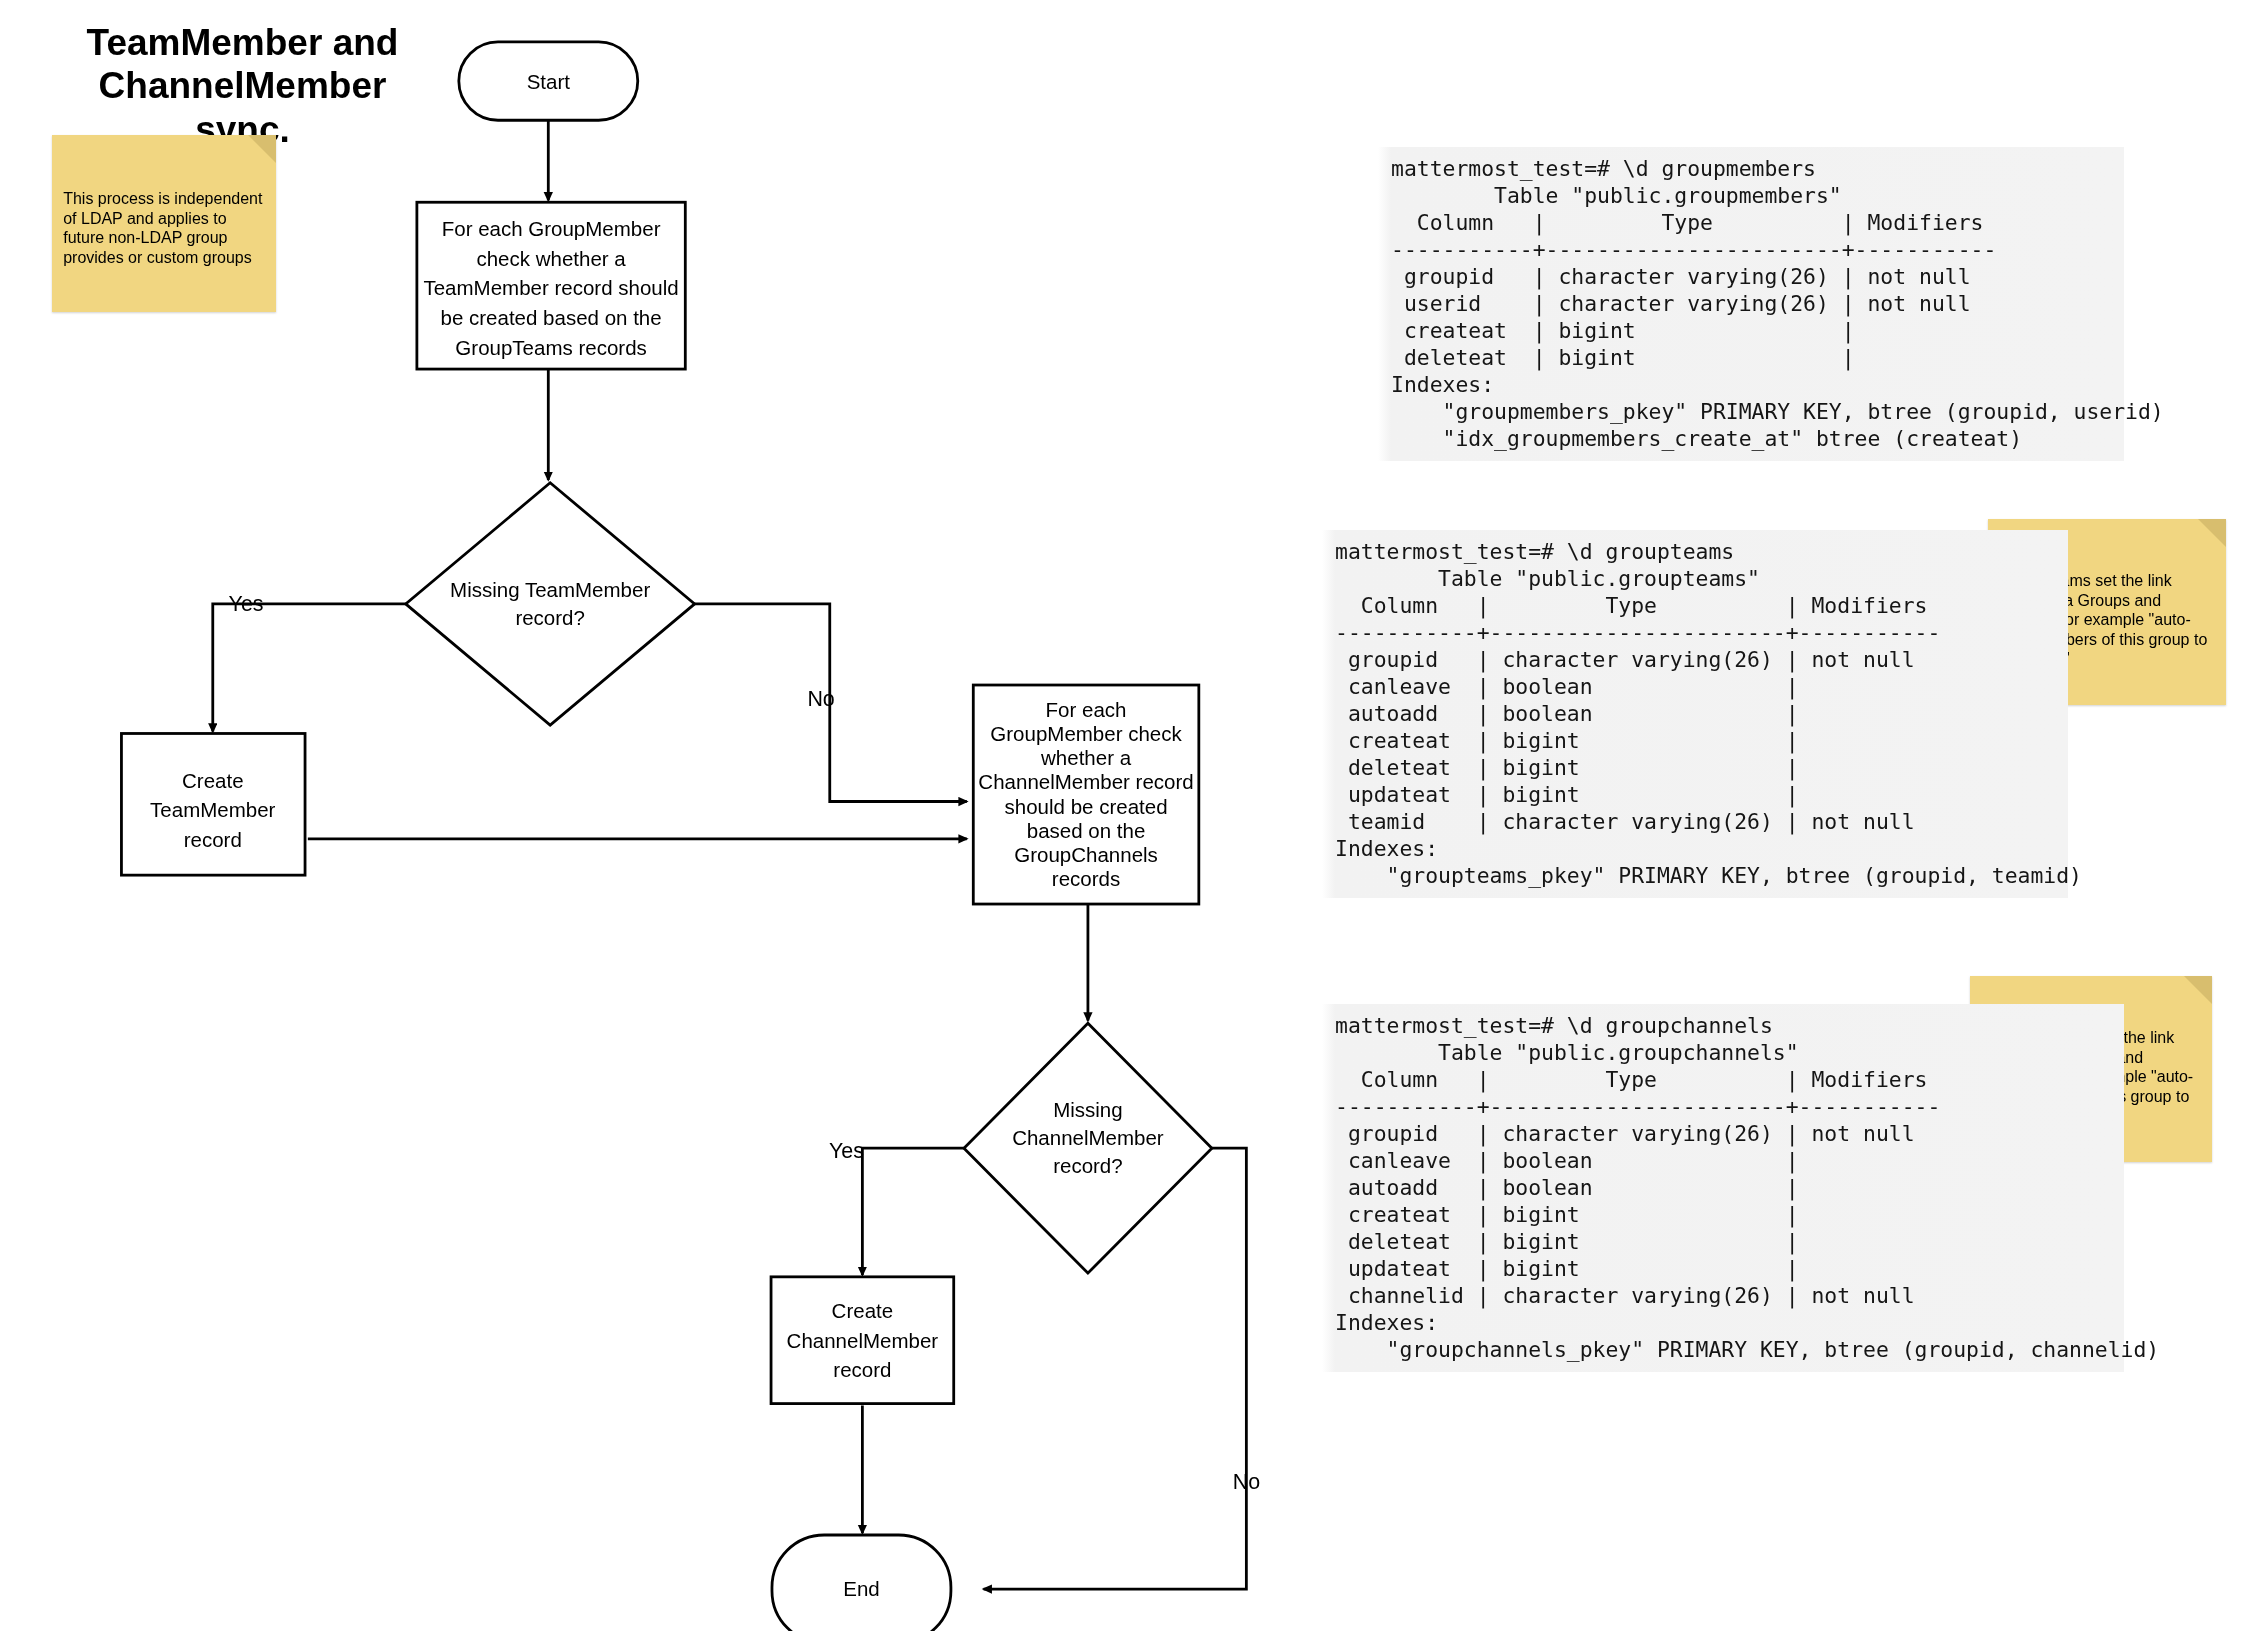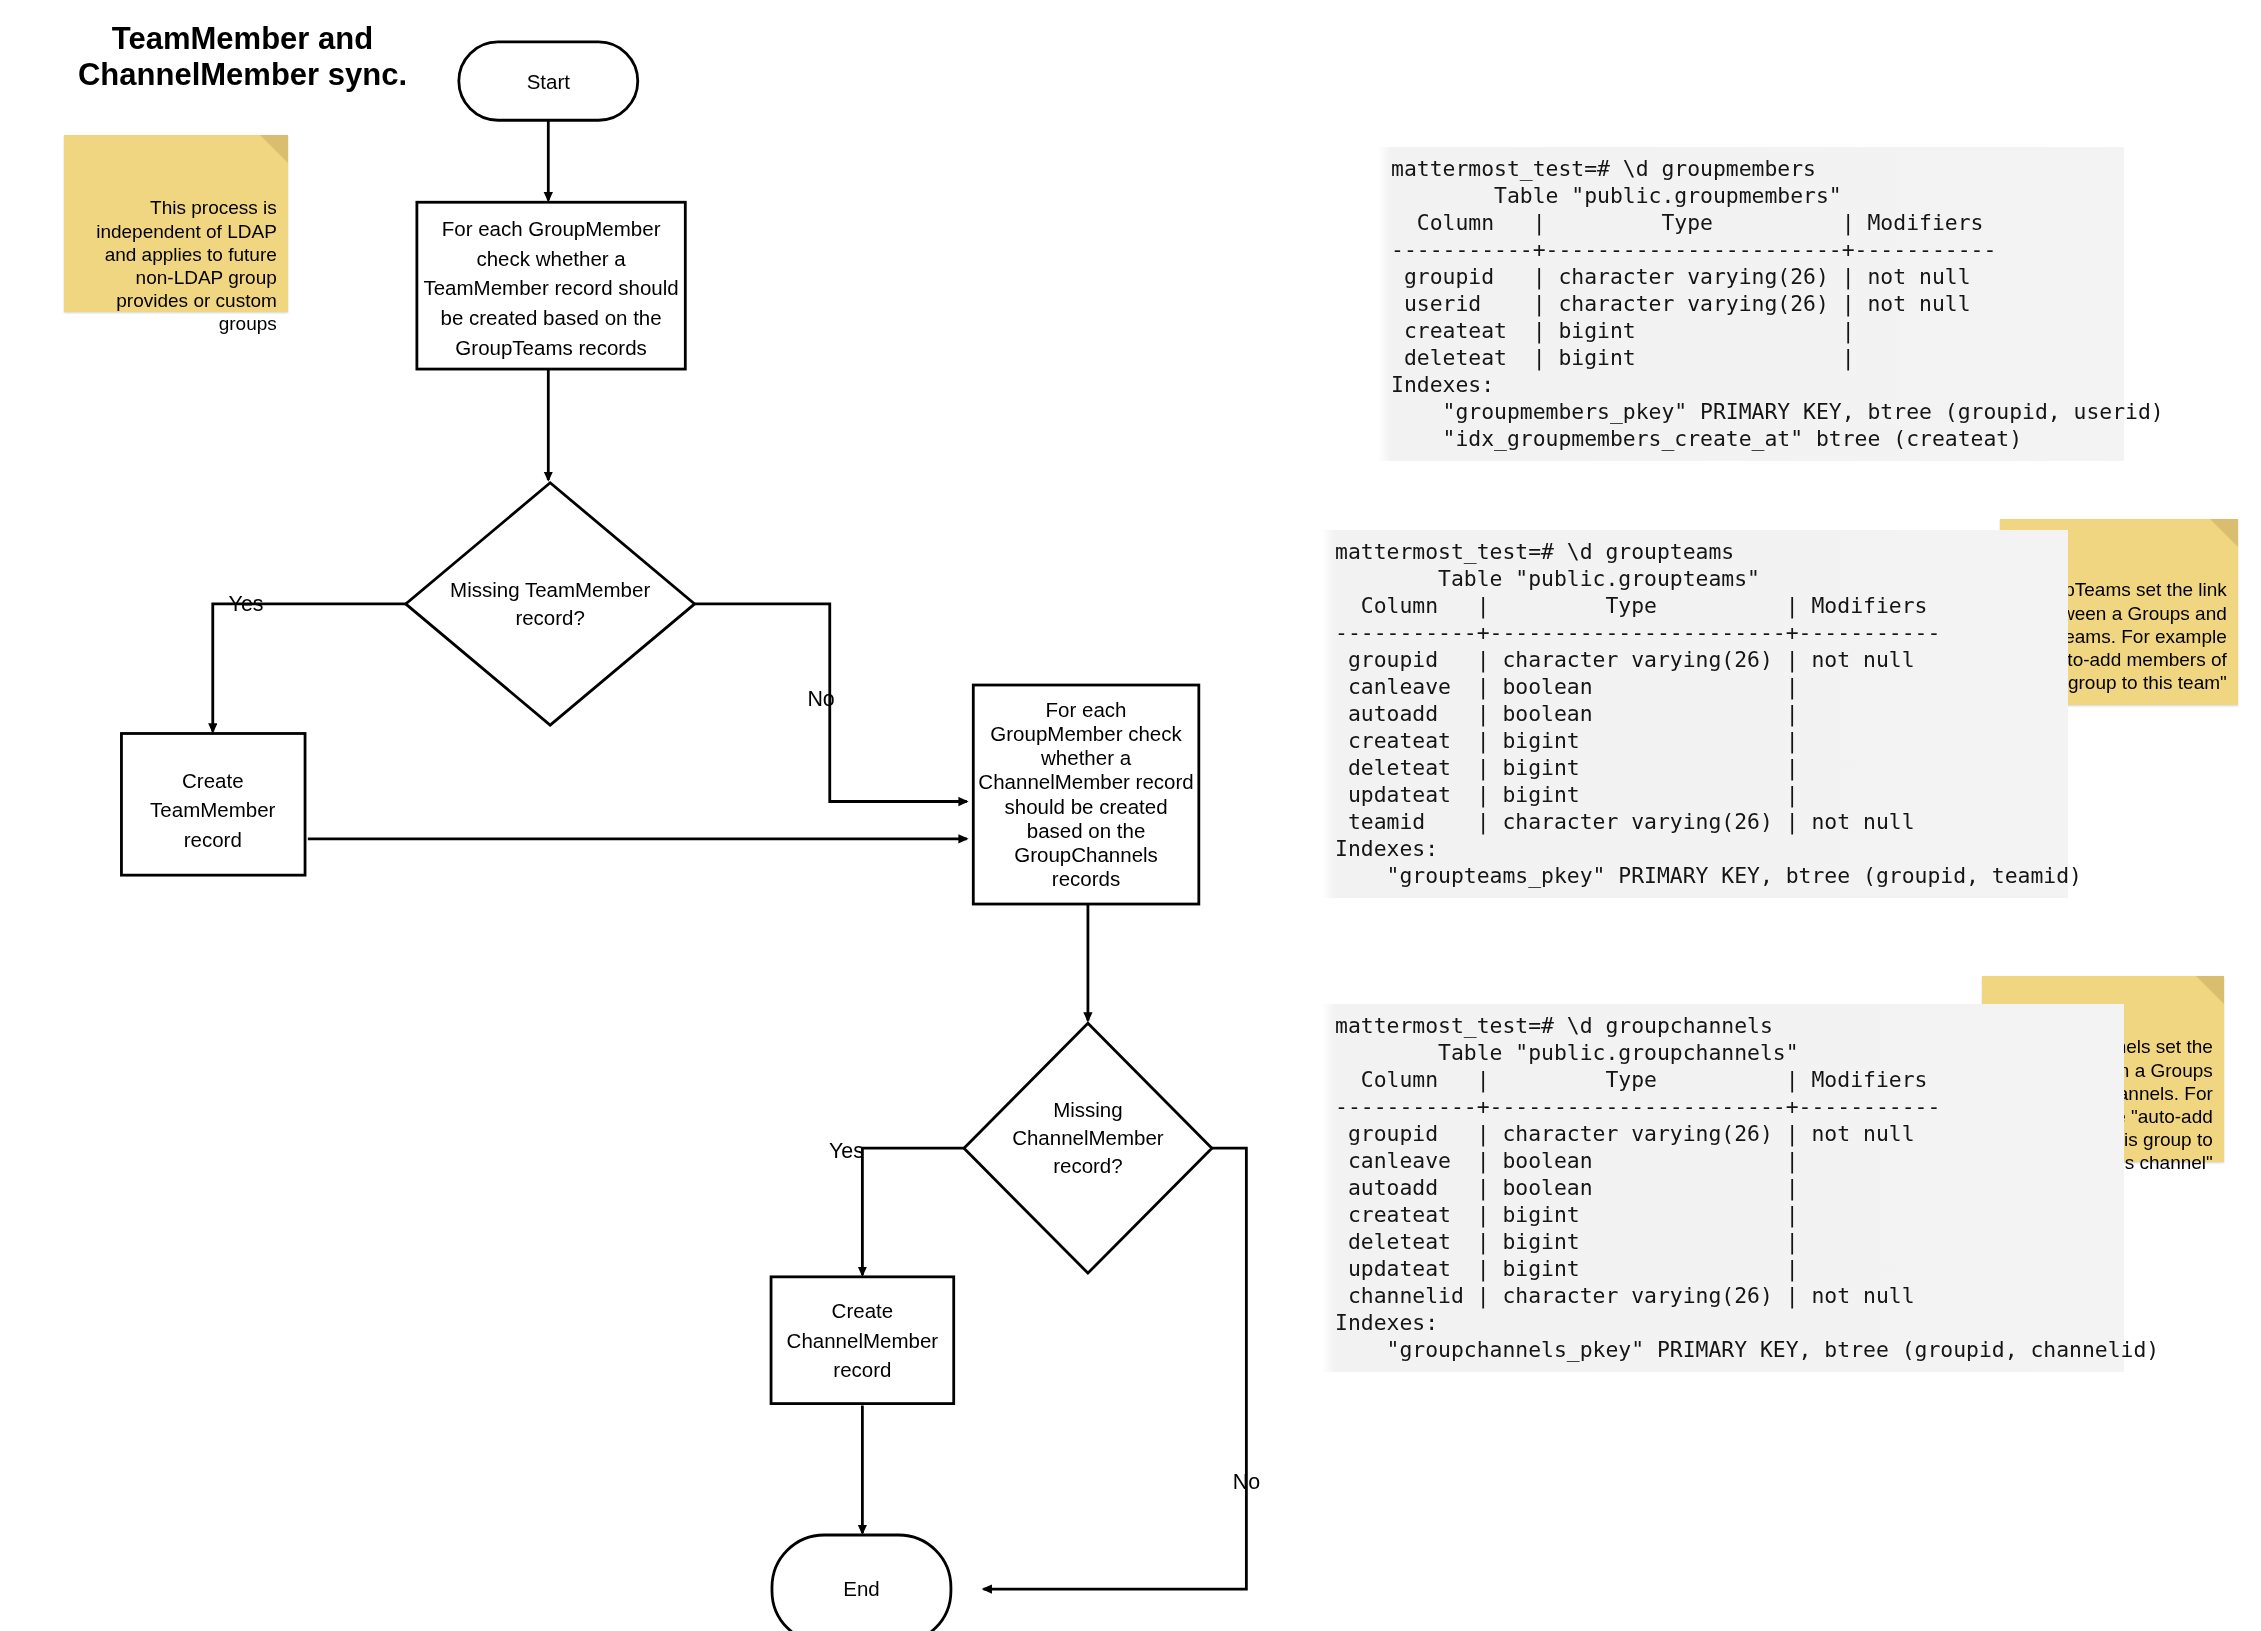--- a/index.html
+++ b/index.html
@@ -23,7 +23,7 @@
     top: 20.5px;
     width: 373px;
     text-align: center;
-    font-size: 31px;
+    font-size: 37px;
     font-weight: bold;
     line-height: 1.18;
     color: #000000;

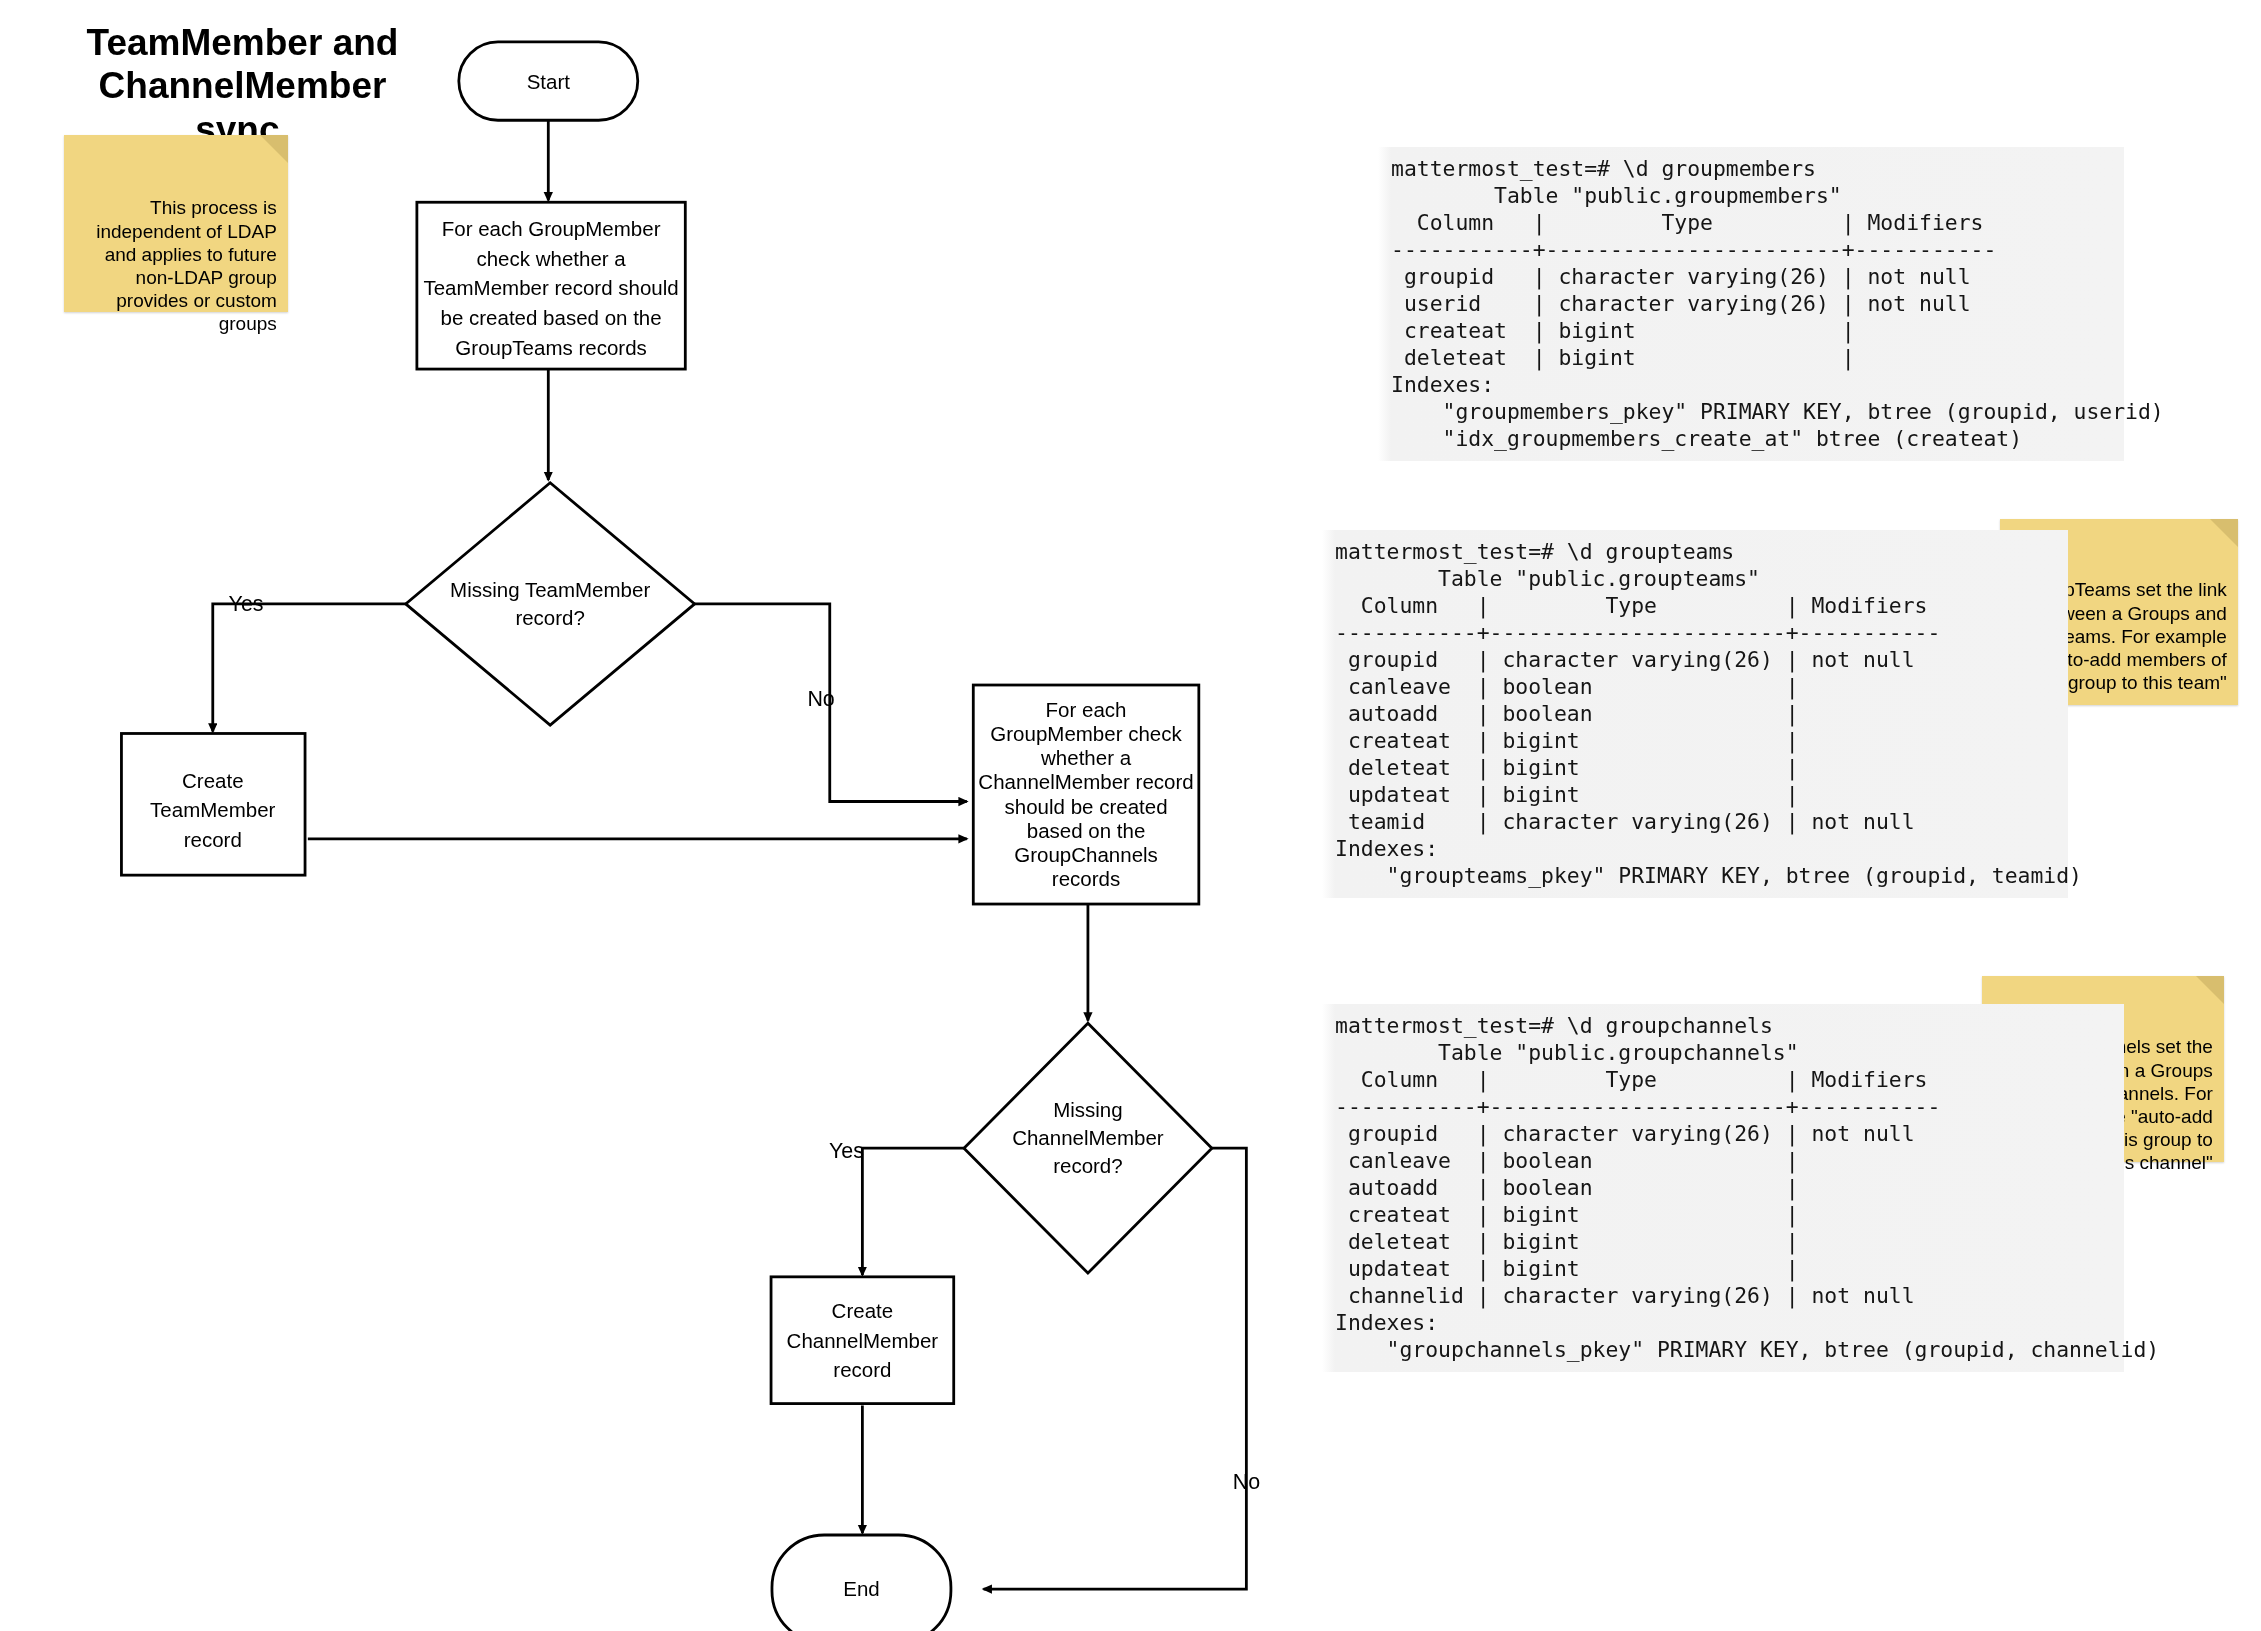--- a/index.html
+++ b/index.html
@@ -36,13 +36,12 @@
     background: #F1D681;
     box-sizing: border-box;
     color: #000000;
-    font-size: 19px;
+    font-size: 16px;
     line-height: 1.22;
-    text-align: right;
+    text-align: left;
     padding: 13px 11.2px 9.3px 11.2px;
     white-space: pre-line;
     box-shadow: 0 0.9px 1.9px rgba(0,0,0,0.18);
-    margin-left: 12px;
   }
   .sticky .fold {
     position: absolute;

